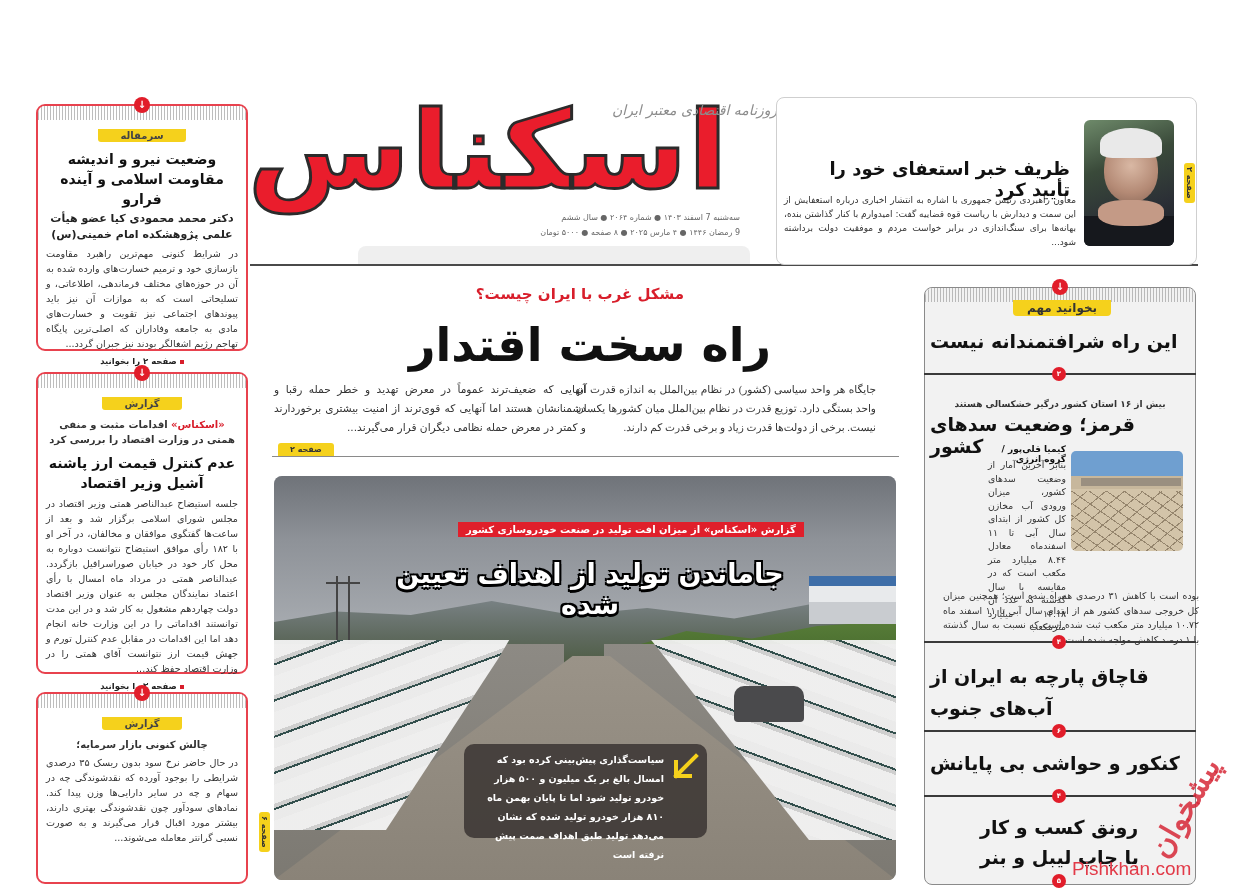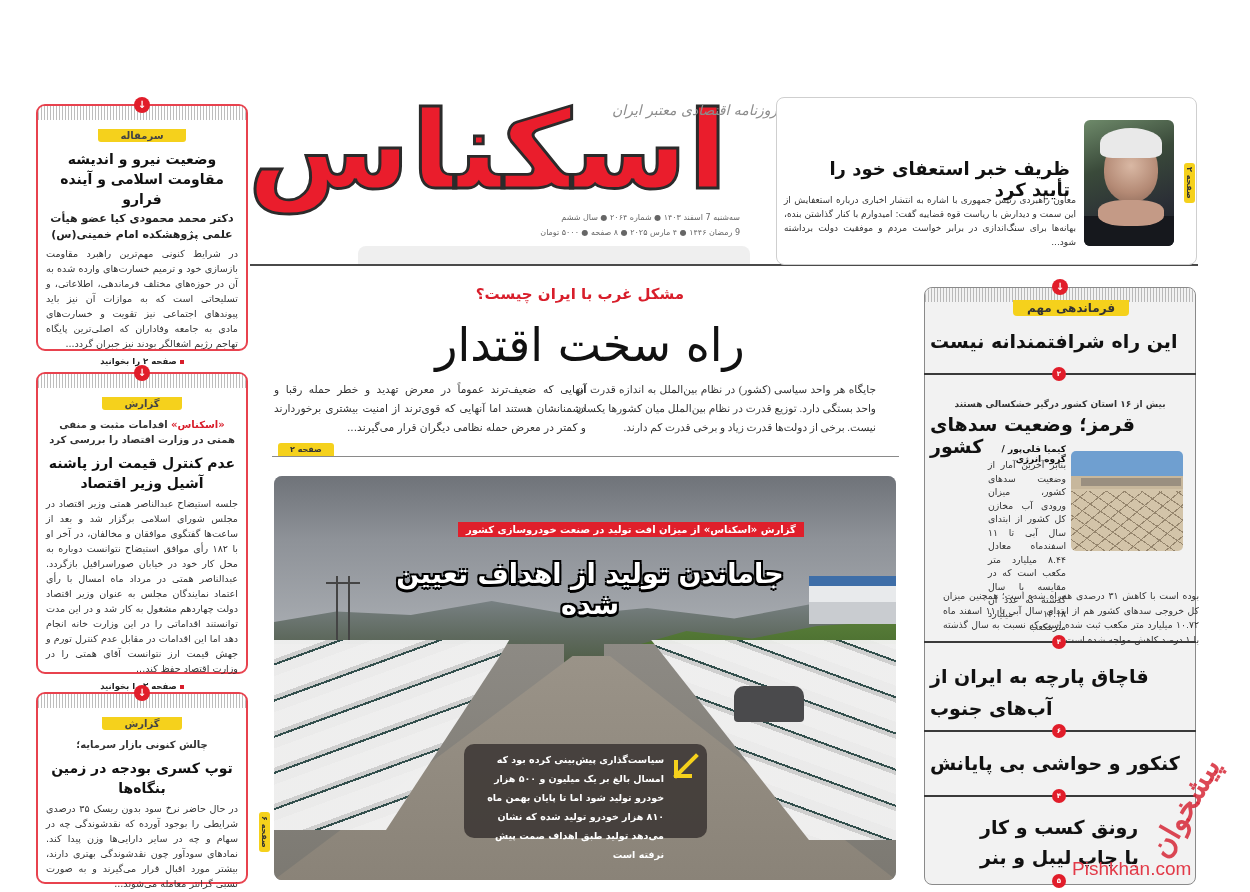--- a/index.html
+++ b/index.html
@@ -210,7 +210,7 @@
   <div class="stripes"></div>
 </div>
 <div class="down-badge" style="left:1052px; top:279px;">↓</div>
-<div class="rtag">فرماندهی مهم</div>
+<div class="rtag">بخوانید مهم</div>
 
 <div class="rtitle" style="top:330px; font-size:19px;">این راه شرافتمندانه نیست</div>
 <div class="rdiv" style="top:373px;"></div>

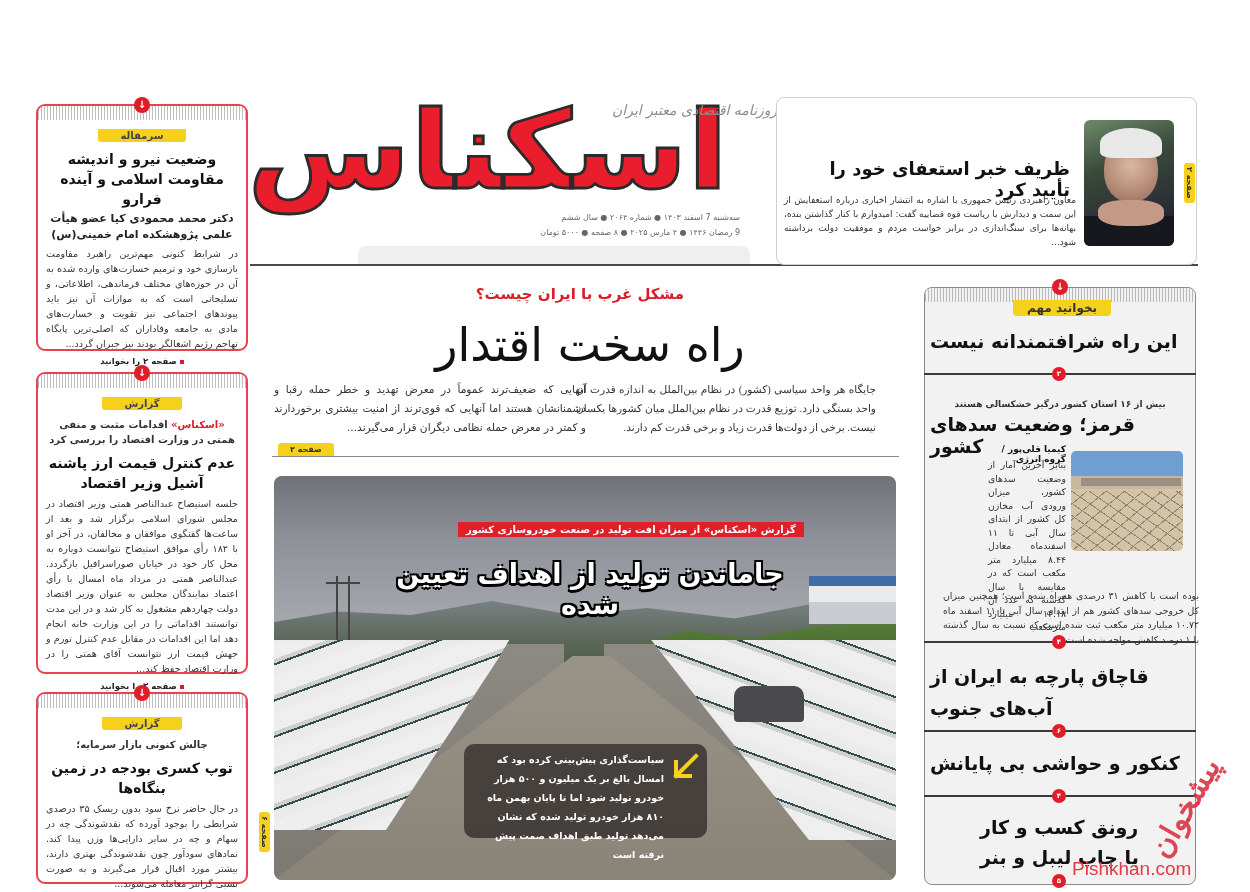--- a/index.html
+++ b/index.html
@@ -71,7 +71,7 @@
 
   
   .lead-kicker { position: absolute; left: 380px; top: 285px; width: 400px; text-align: center; font-size: 15px; font-weight: bold; color: #d81e2b; }
-  .lead-title { position: absolute; left: 300px; top: 318px; width: 580px; text-align: center; font-size: 46px; font-weight: 400; color: #111; letter-spacing: -1px; }
+  .lead-title { position: absolute; left: 300px; top: 318px; width: 580px; text-align: center; font-size: 46px; font-weight: 700; color: #111; letter-spacing: -1px; }
   .lead-col { position: absolute; top: 380px; text-align: justify; font-size: 10.6px; line-height: 19px; color: #333; }
   .lead-page-tag { position: absolute; left: 278px; top: 443px; background: #f5d11c; color: #333; font-size: 8px; font-weight: bold; padding: 2px 12px; border-radius: 3px 3px 0 0; }
   .hr-lead { position: absolute; left: 272px; top: 456px; width: 627px; height: 1px; background: #8a8a8a; }

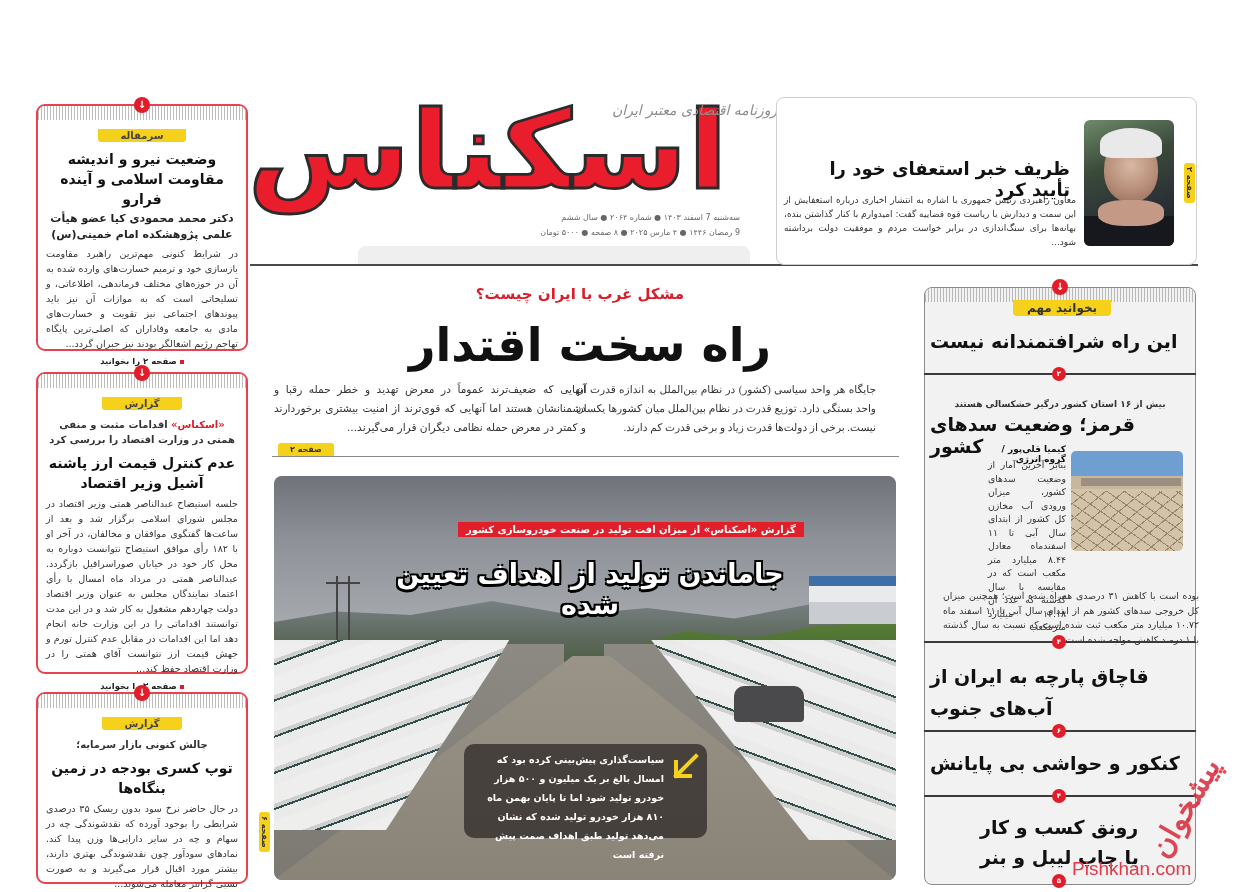--- a/index.html
+++ b/index.html
@@ -152,7 +152,6 @@
   <div class="down-badge">↓</div>
   <span class="tag-yellow">گزارش</span>
   <div class="kicker">چالش کنونی بازار سرمایه؛</div>
-  <h3>توپ کسری بودجه در زمین بنگاه‌ها</h3>
   <div class="body">در حال حاضر نرخ سود بدون ریسک ۳۵ درصدی شرایطی را بوجود آورده که نقدشوندگی چه در سهام و چه در سایر دارایی‌ها وزن پیدا کند. نمادهای سودآور چون نقدشوندگی بهتری دارند، بیشتر مورد اقبال قرار می‌گیرند و به صورت نسبی گرانتر معامله می‌شوند...</div>
   
 </div>

